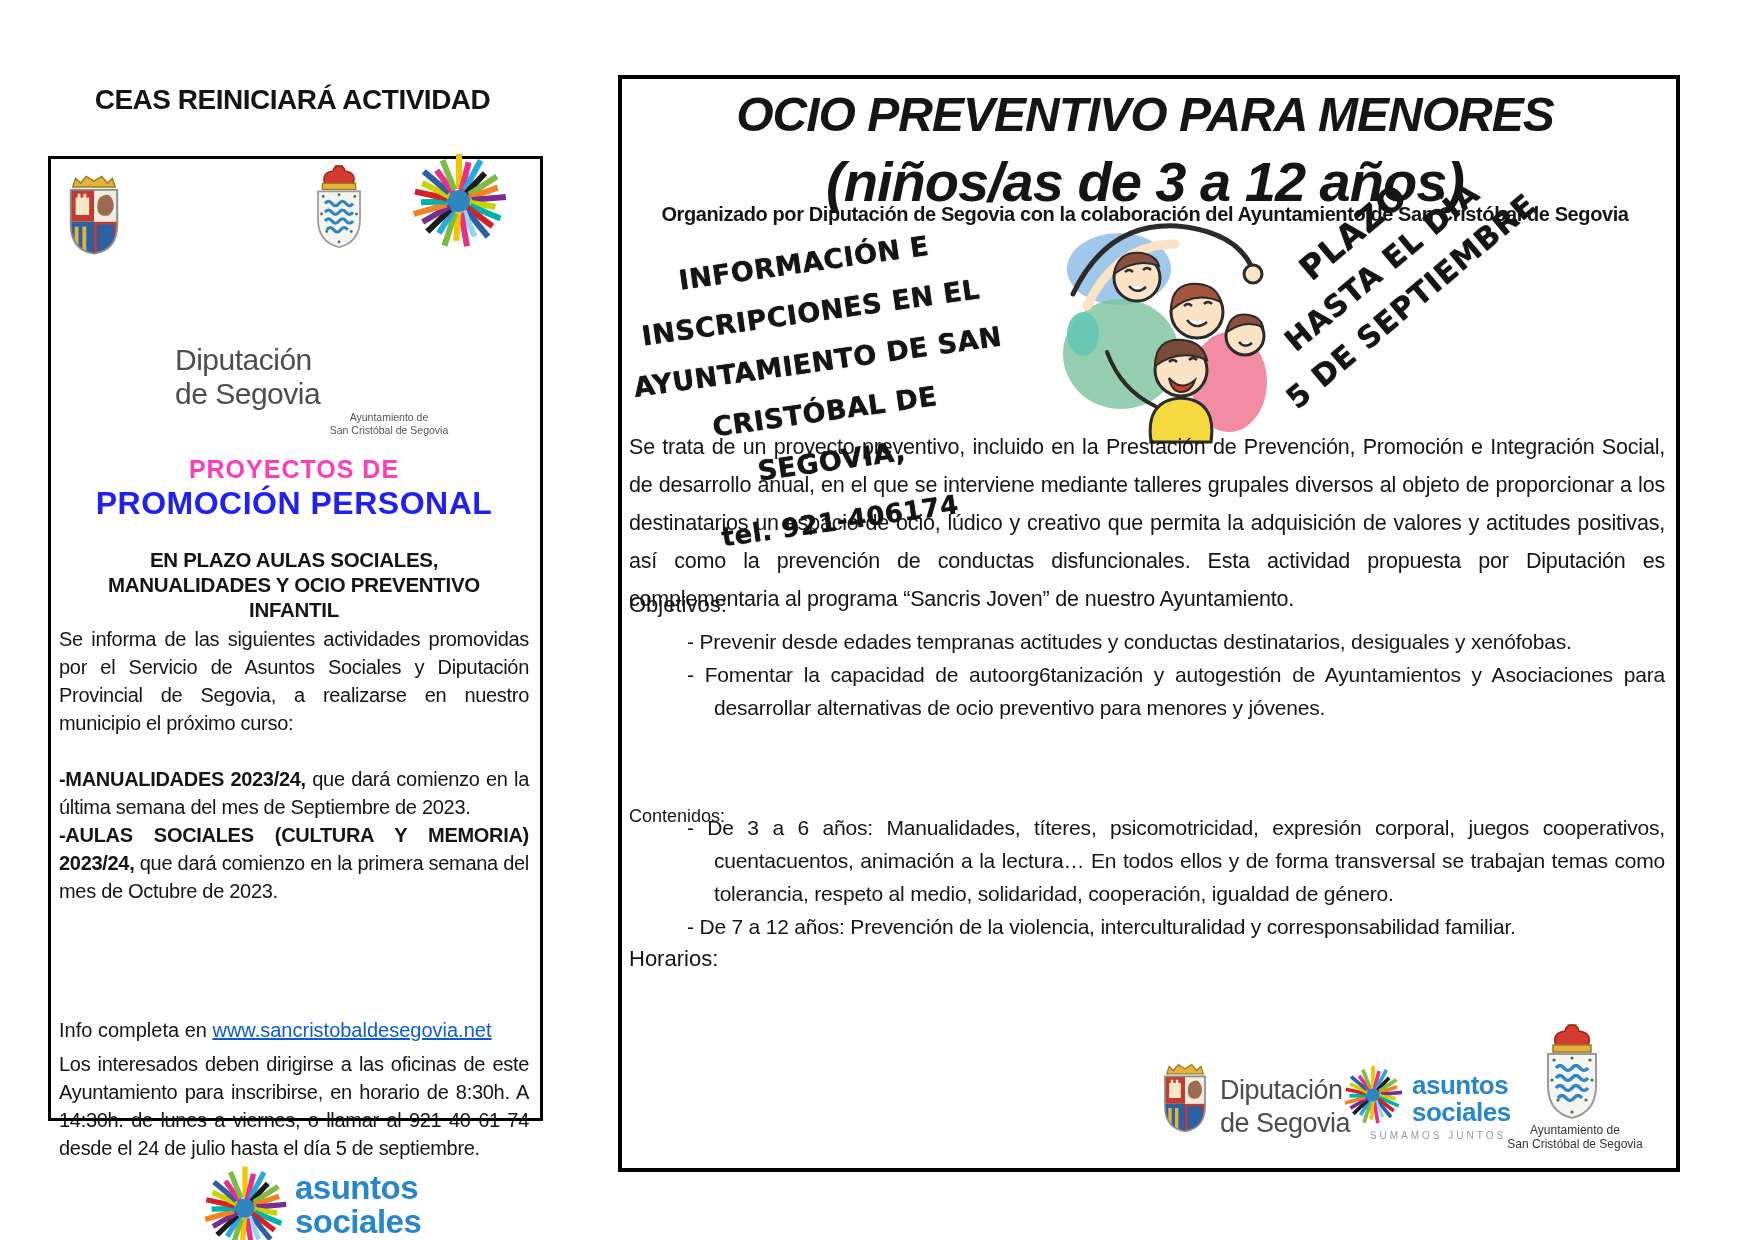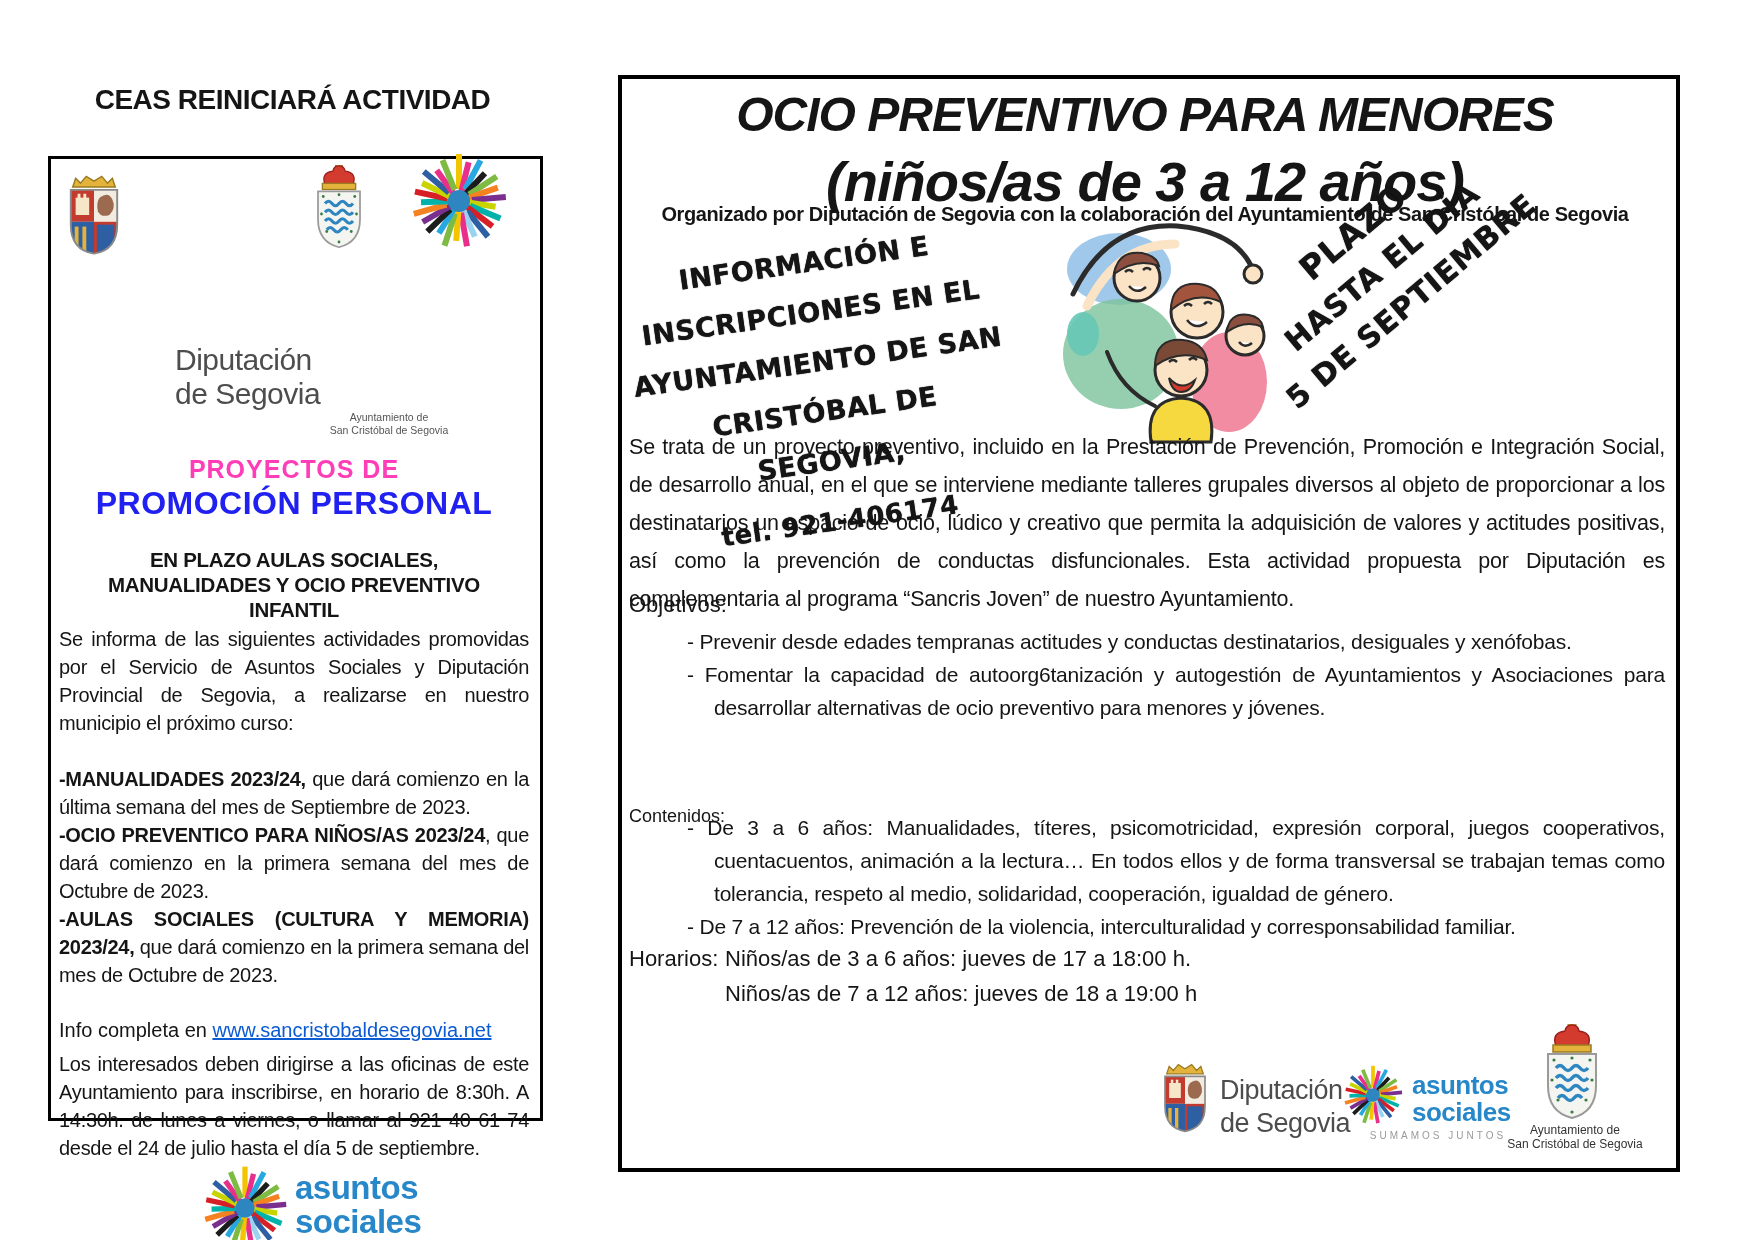--- a/index.html
+++ b/index.html
@@ -164,7 +164,6 @@
 
     <div class="logo-row-item just" id="left-items">
       <p><b>-MANUALIDADES 2023/24,</b><span> que dará comienzo en la última semana del mes de Septiembre de 2023.</span></p>
-      <p><b>-OCIO PREVENTICO PARA NIÑOS/AS 2023/24</b><span>, que dará comienzo en la primera semana del mes de Octubre de 2023.</span></p>
       <p><b>-AULAS SOCIALES (CULTURA Y MEMORIA) 2023/24,</b><span> que dará comienzo en la primera semana del mes de Octubre de 2023.</span></p>
     </div>
 

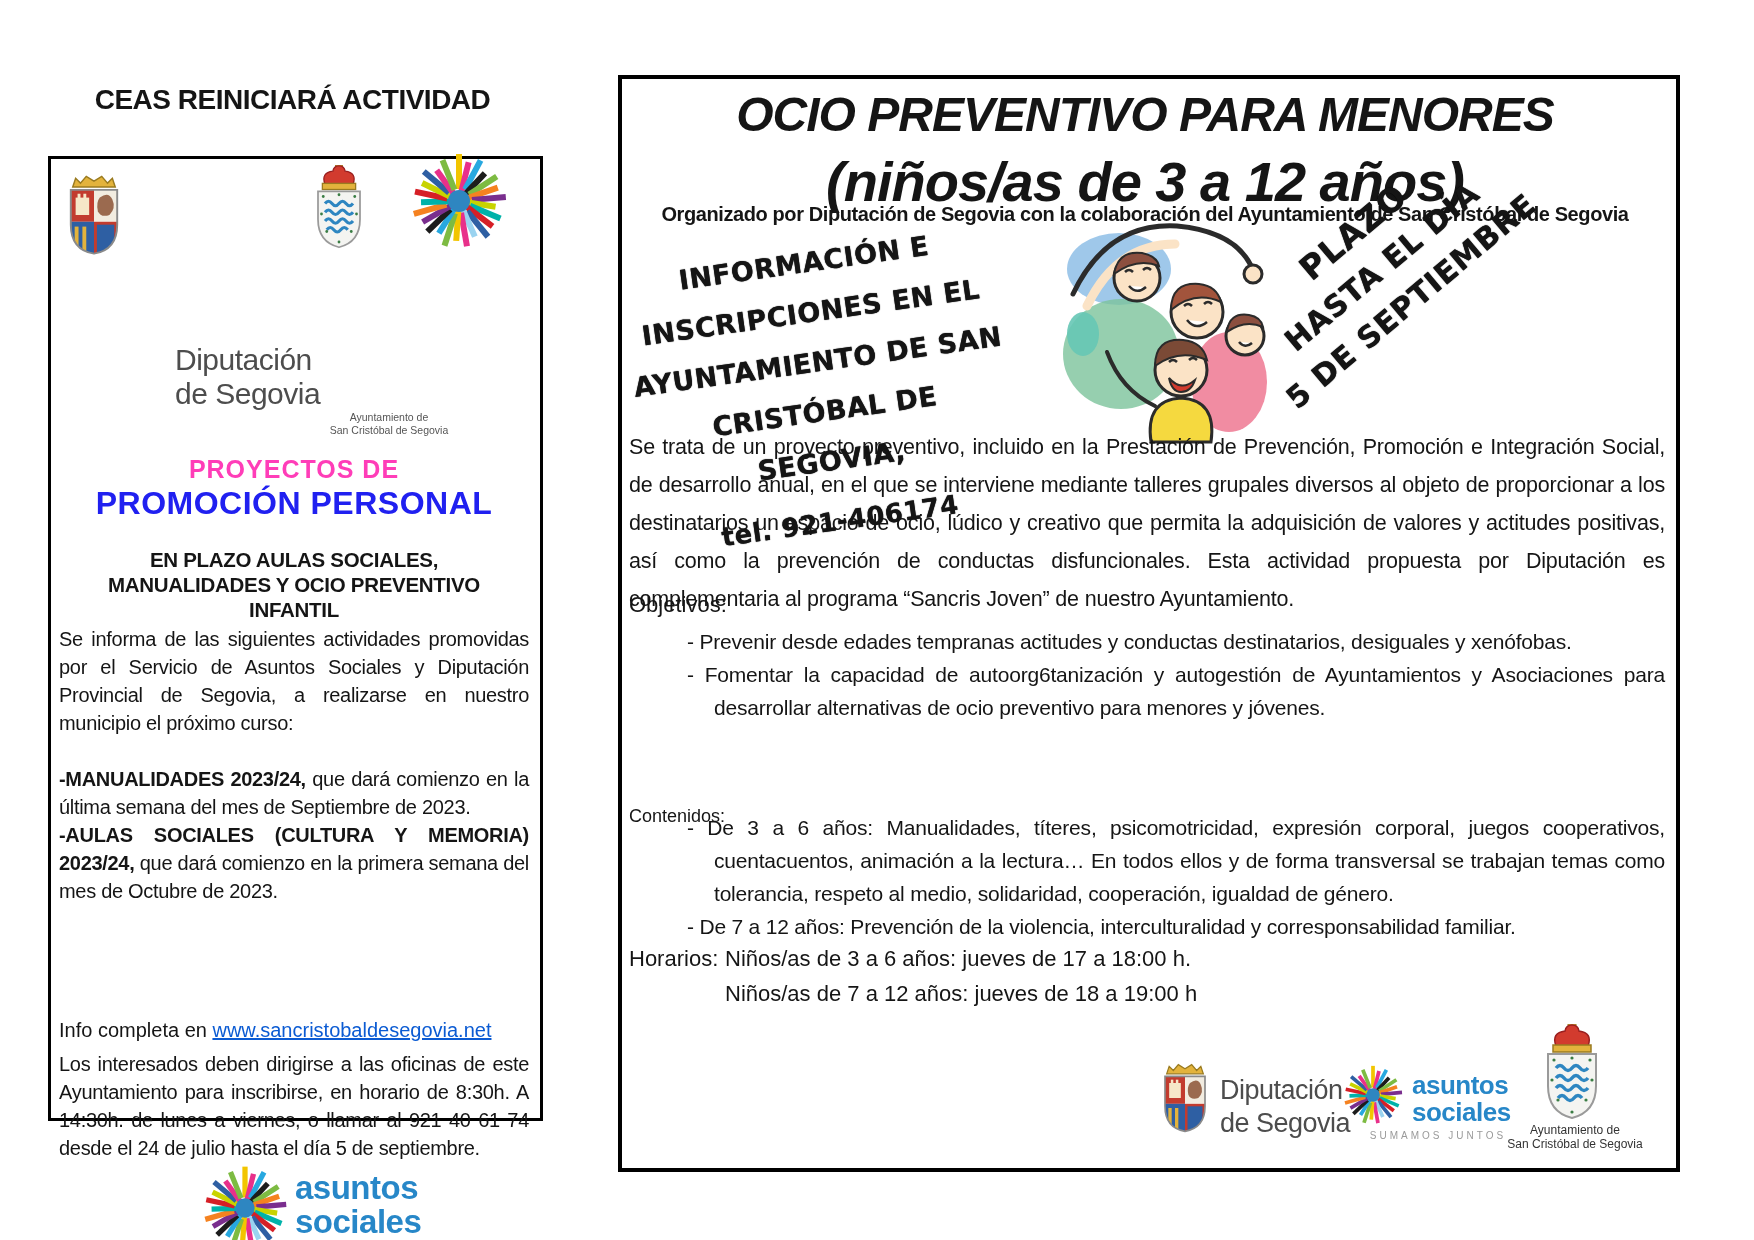--- a/index.html
+++ b/index.html
@@ -246,10 +246,6 @@
 
     <div class="abs" id="r-horarios">
       <div class="lbl">Horarios:</div>
-      <div>
-        <div>Niños/as de 3 a 6 años: jueves de 17 a 18:00 h.</div>
-        <div>Niños/as de 7 a 12 años: jueves de 18 a 19:00 h</div>
-      </div>
     </div>
 
     <svg class="abs" style="left:538px;top:984px" width="50" height="70" viewBox="0 0 60 84">

